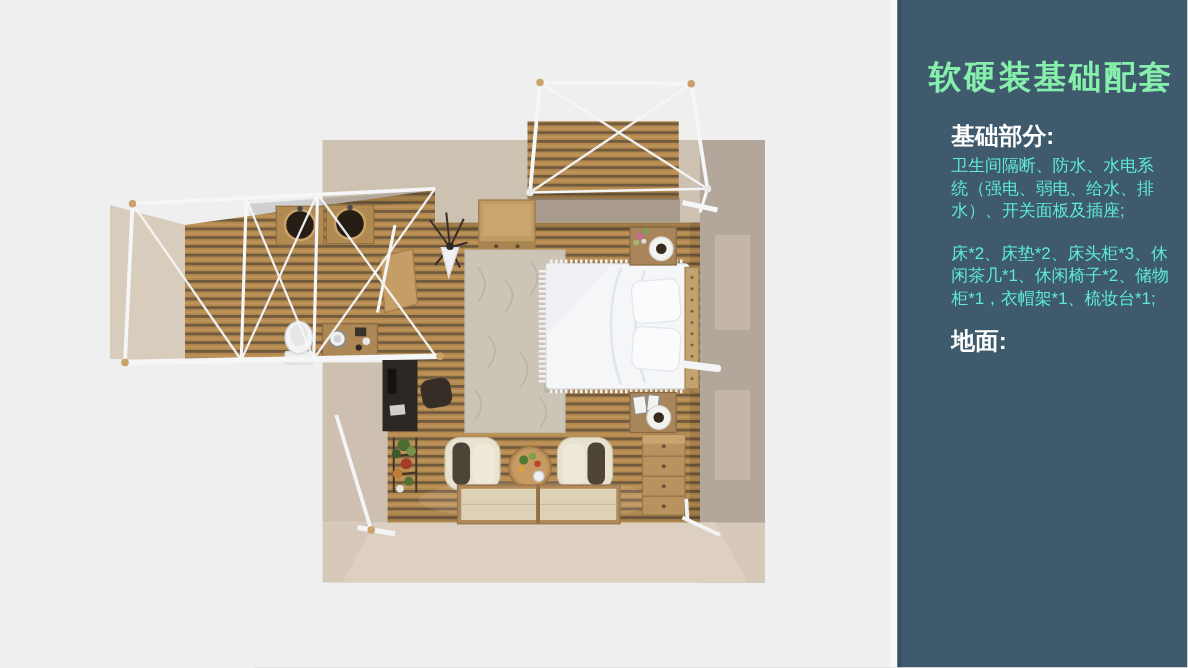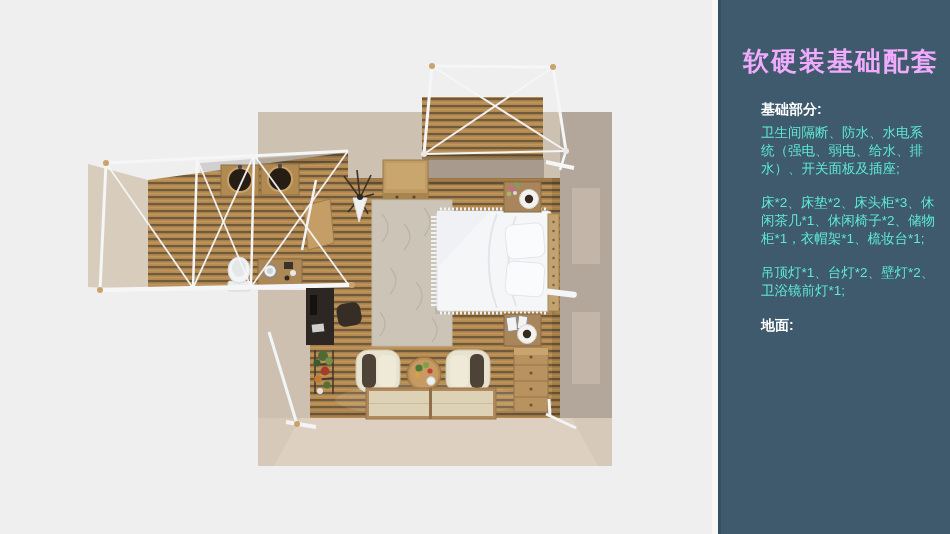--- a/index.html
+++ b/index.html
@@ -14,7 +14,7 @@
   }
   .sidebar h1{
     margin:0;font-size:26px;line-height:30px;font-weight:bold;
-    letter-spacing:2px;color:#f0abfc;white-space:nowrap;text-align:center;
+    letter-spacing:2px;color:#86efac;white-space:nowrap;text-align:center;
   }
   .sections{margin:24px 0 0 18px;}
   .sec{margin:0 0 16px 0;}

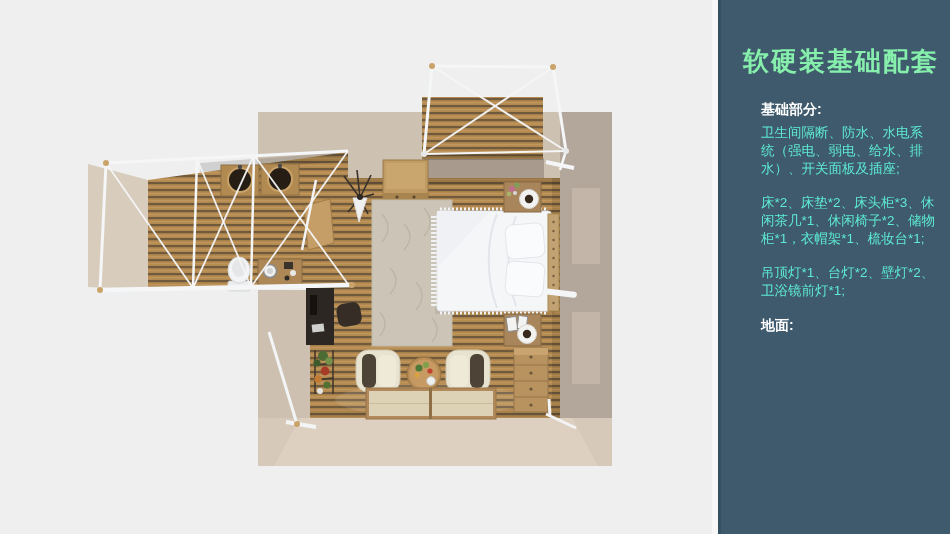--- a/index.html
+++ b/index.html
@@ -18,7 +18,7 @@
   }
   .sections{margin:24px 0 0 18px;}
   .sec{margin:0 0 16px 0;}
-  .sec h2{margin:0 0 5px 0;font-size:14px;line-height:19px;font-weight:bold;color:#ffffff;}
+  .sec h2{margin:0 0 5px 0;font-size:19px;line-height:19px;font-weight:bold;color:#ffffff;}
   .sec p{margin:0;font-size:13.5px;line-height:18px;color:#5eead4;}
 </style>
 </head>

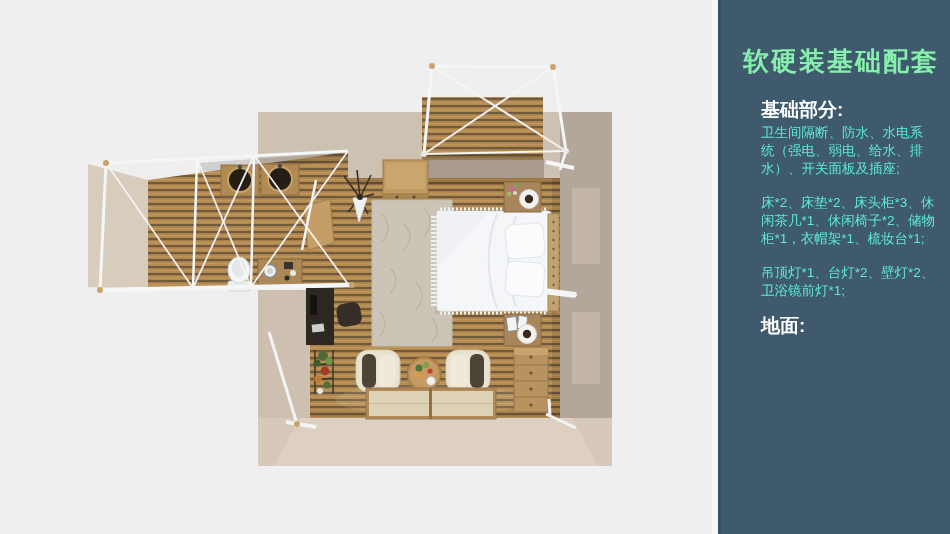--- a/index.html
+++ b/index.html
@@ -294,7 +294,6 @@
         <p>床*2、床垫*2、床头柜*3、休闲茶几*1、休闲椅子*2、储物柜*1，衣帽架*1、梳妆台*1;</p>
       </section>
       <section class="sec">
-        <p>吊顶灯*1、台灯*2、壁灯*2、卫浴镜前灯*1;</p>
       </section>
       <section class="sec">
       </section>

